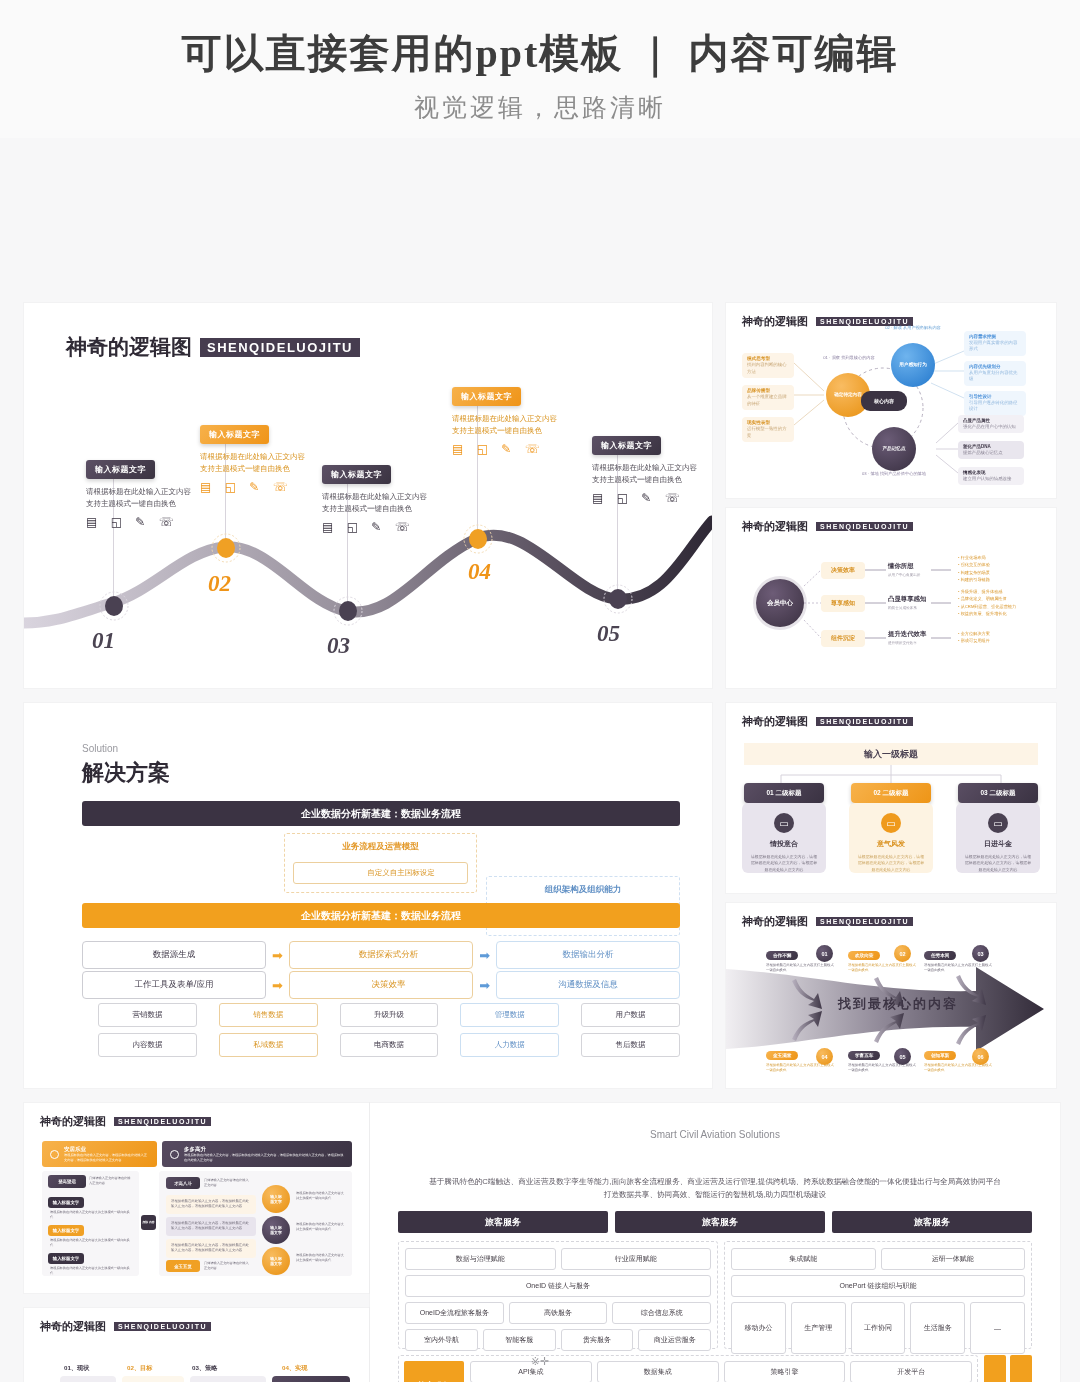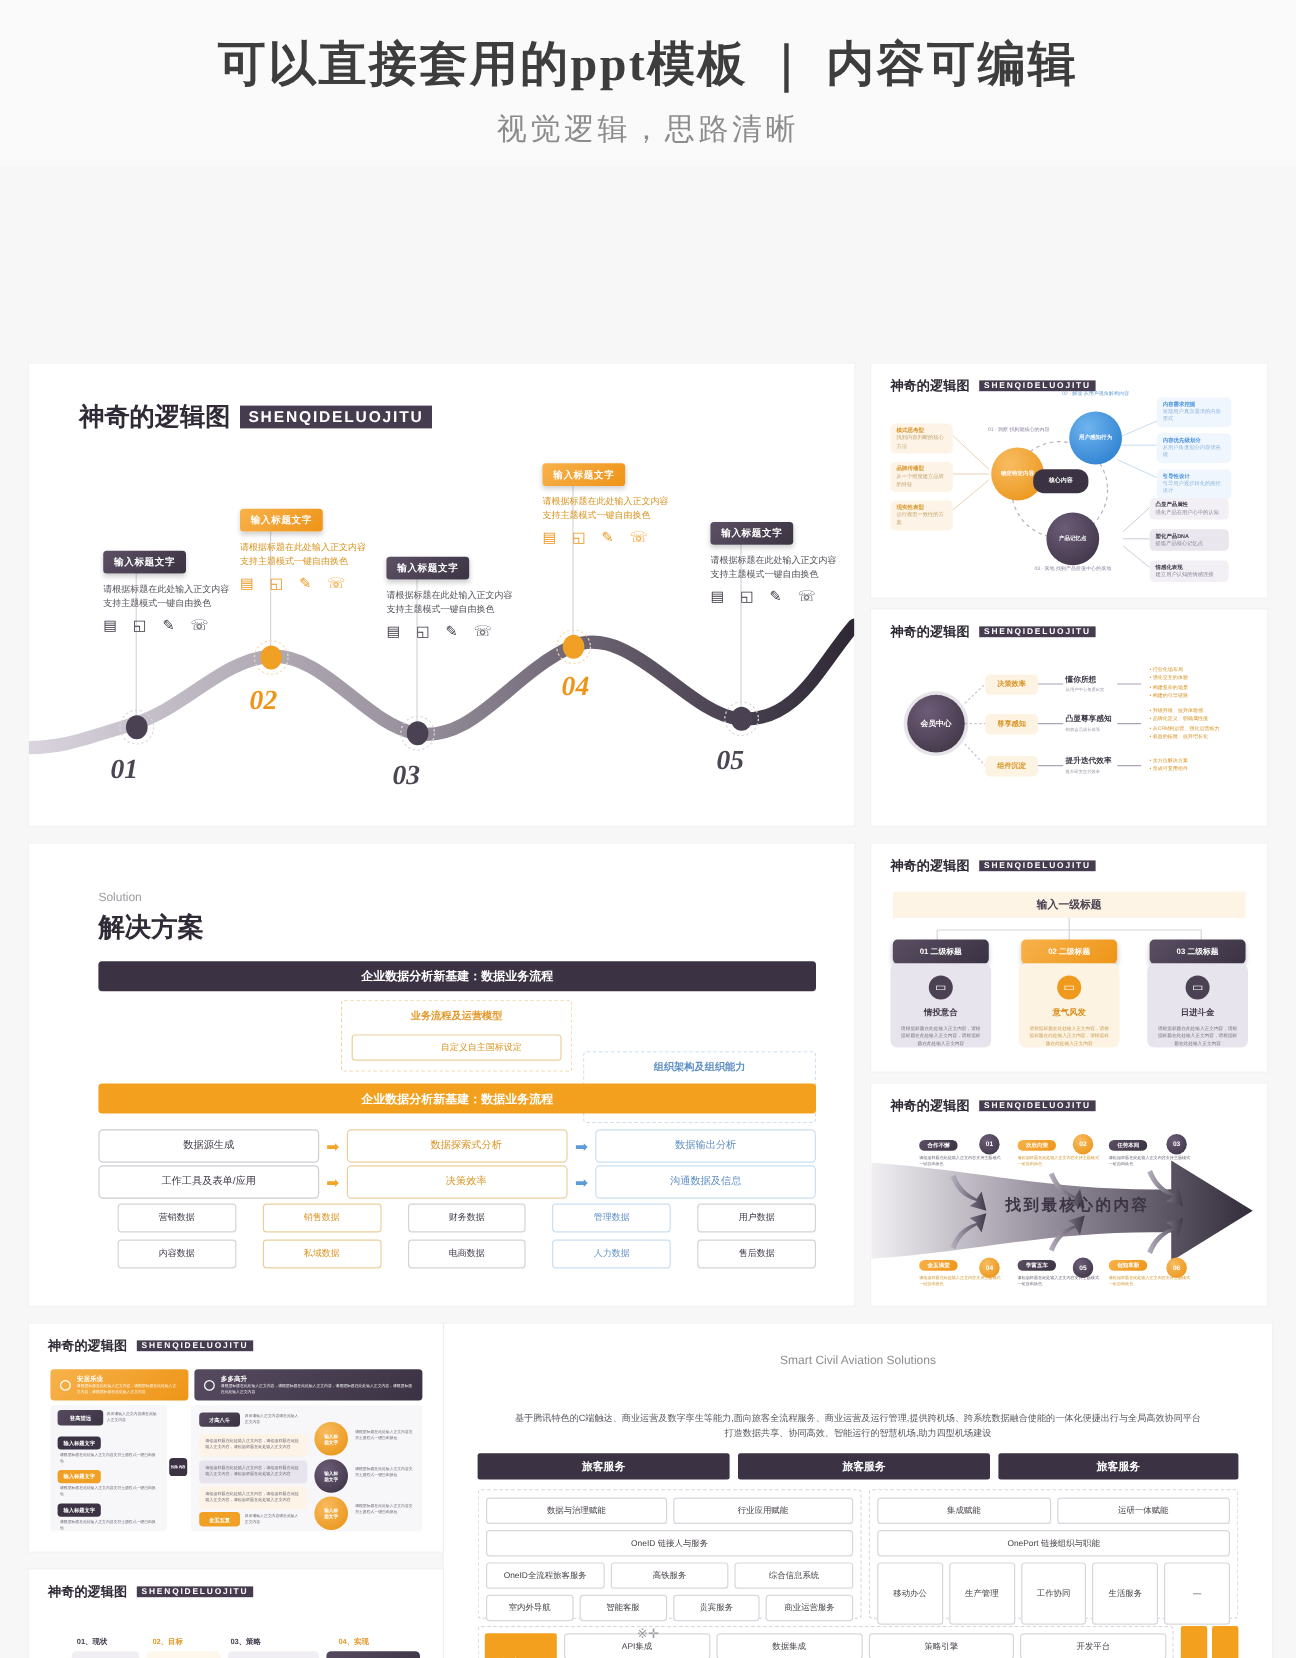--- a/index.html
+++ b/index.html
@@ -535,7 +535,7 @@
   <div class="tag-grid" style="top:300px;">
     <div class="tag">营销数据</div>
     <div class="tag or">销售数据</div>
-    <div class="tag">财务数据</div>
+    <div class="tag">升级升级</div>
     <div class="tag bl">管理数据</div>
     <div class="tag">用户数据</div>
   </div>

